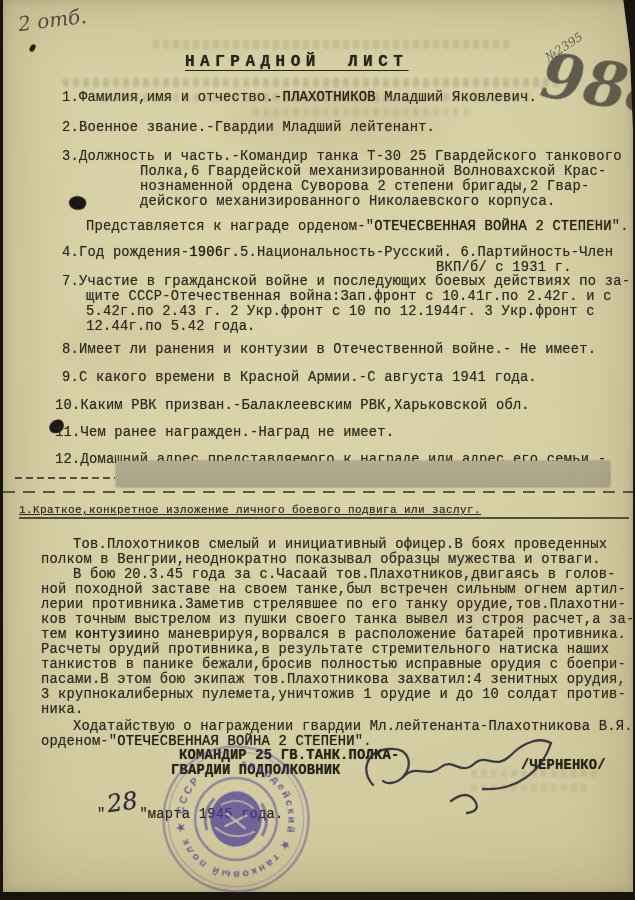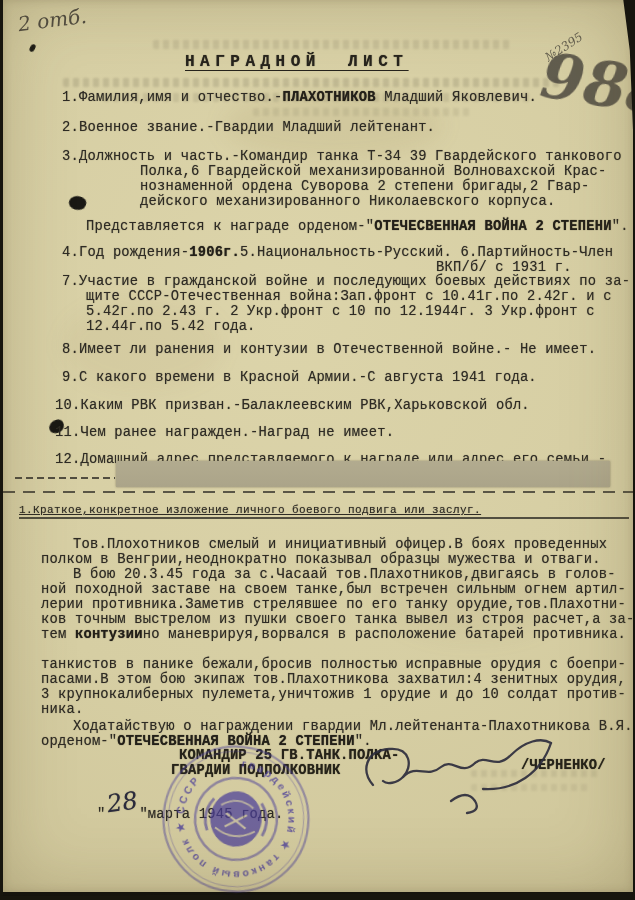--- a/index.html
+++ b/index.html
@@ -13,7 +13,7 @@
   
   .tl{position:absolute;font-size:13.8px;line-height:15px;color:#2e2b24;white-space:pre;
       text-shadow:0 0 1px rgba(46,43,36,.55);letter-spacing:.2px;}
-  .tl b{font-weight:700;color:#232019;text-shadow:0 0 1px rgba(35,32,25,.85);}
+  .tl b{font-weight:400;color:#232019;text-shadow:0 0 1px rgba(35,32,25,.85);}
   .bold{font-weight:700;color:#262319;text-shadow:0 0 1px rgba(35,32,25,.8);}
   .title{font-size:16px;font-weight:700;letter-spacing:5.5px;word-spacing:12px;
          color:#27241d;text-decoration:underline;text-underline-offset:4px;

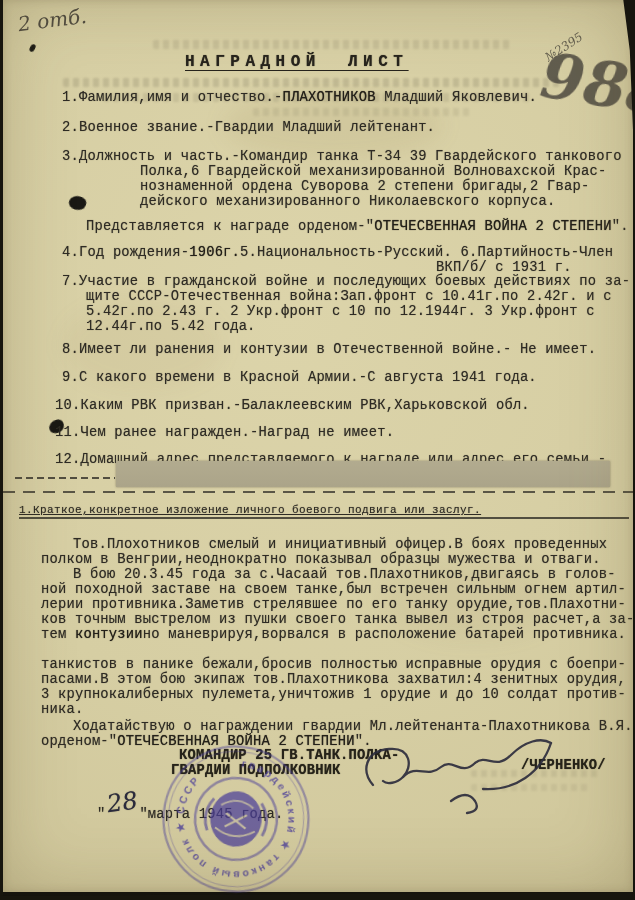--- a/index.html
+++ b/index.html
@@ -64,7 +64,7 @@
 
     <div class="tl" style="left:59px;top:120px;">2.Военное звание.-Гвардии Младший лейтенант.</div>
 
-    <div class="tl" style="left:59px;top:149px;">3.Должность и часть.-Командир танка Т-34 39 Гвардейского танкового</div>
+    <div class="tl" style="left:59px;top:149px;">3.Должность и часть.-Командир танка Т-30 25 Гвардейского танкового</div>
     <div class="tl" style="left:137px;top:164px;">Полка,6 Гвардейской механизированной Волновахской Крас-</div>
     <div class="tl" style="left:137px;top:179px;">нознаменной ордена Суворова 2 степени бригады,2 Гвар-</div>
     <div class="tl" style="left:137px;top:194px;">дейского механизированного Николаевского корпуса.</div>

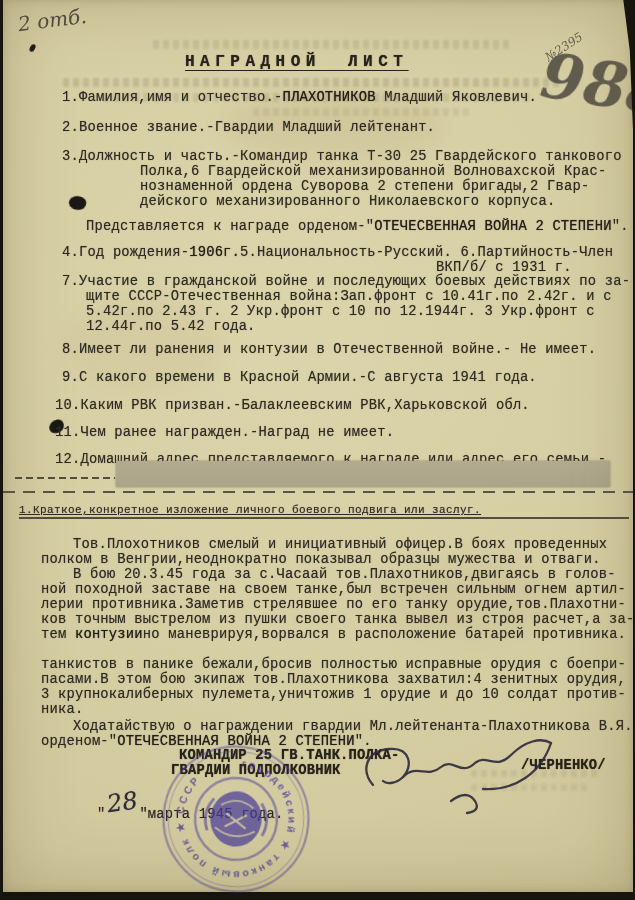--- a/index.html
+++ b/index.html
@@ -100,6 +100,7 @@
     <div class="tl" style="left:38px;top:597px;">лерии противника.Заметив стрелявшее по его танку орудие,тов.Плахотни-</div>
     <div class="tl" style="left:38px;top:612px;">ков точным выстрелом из пушки своего танка вывел из строя расчет,а за-</div>
     <div class="tl" style="left:38px;top:627px;"><span>тем </span><b>контузии</b><span>но маневрируя,ворвался в расположение батарей противника.</span></div>
+    <div class="tl" style="left:38px;top:642px;">Расчеты орудий противника,в результате стремительного натиска наших</div>
     <div class="tl" style="left:38px;top:657px;">танкистов в панике бежали,бросив полностью исправные орудия с боепри-</div>
     <div class="tl" style="left:38px;top:672px;">пасами.В этом бою экипаж тов.Плахотникова захватил:4 зенитных орудия,</div>
     <div class="tl" style="left:38px;top:687px;">3 крупнокалиберных пулемета,уничтожив 1 орудие и до 10 солдат против-</div>

